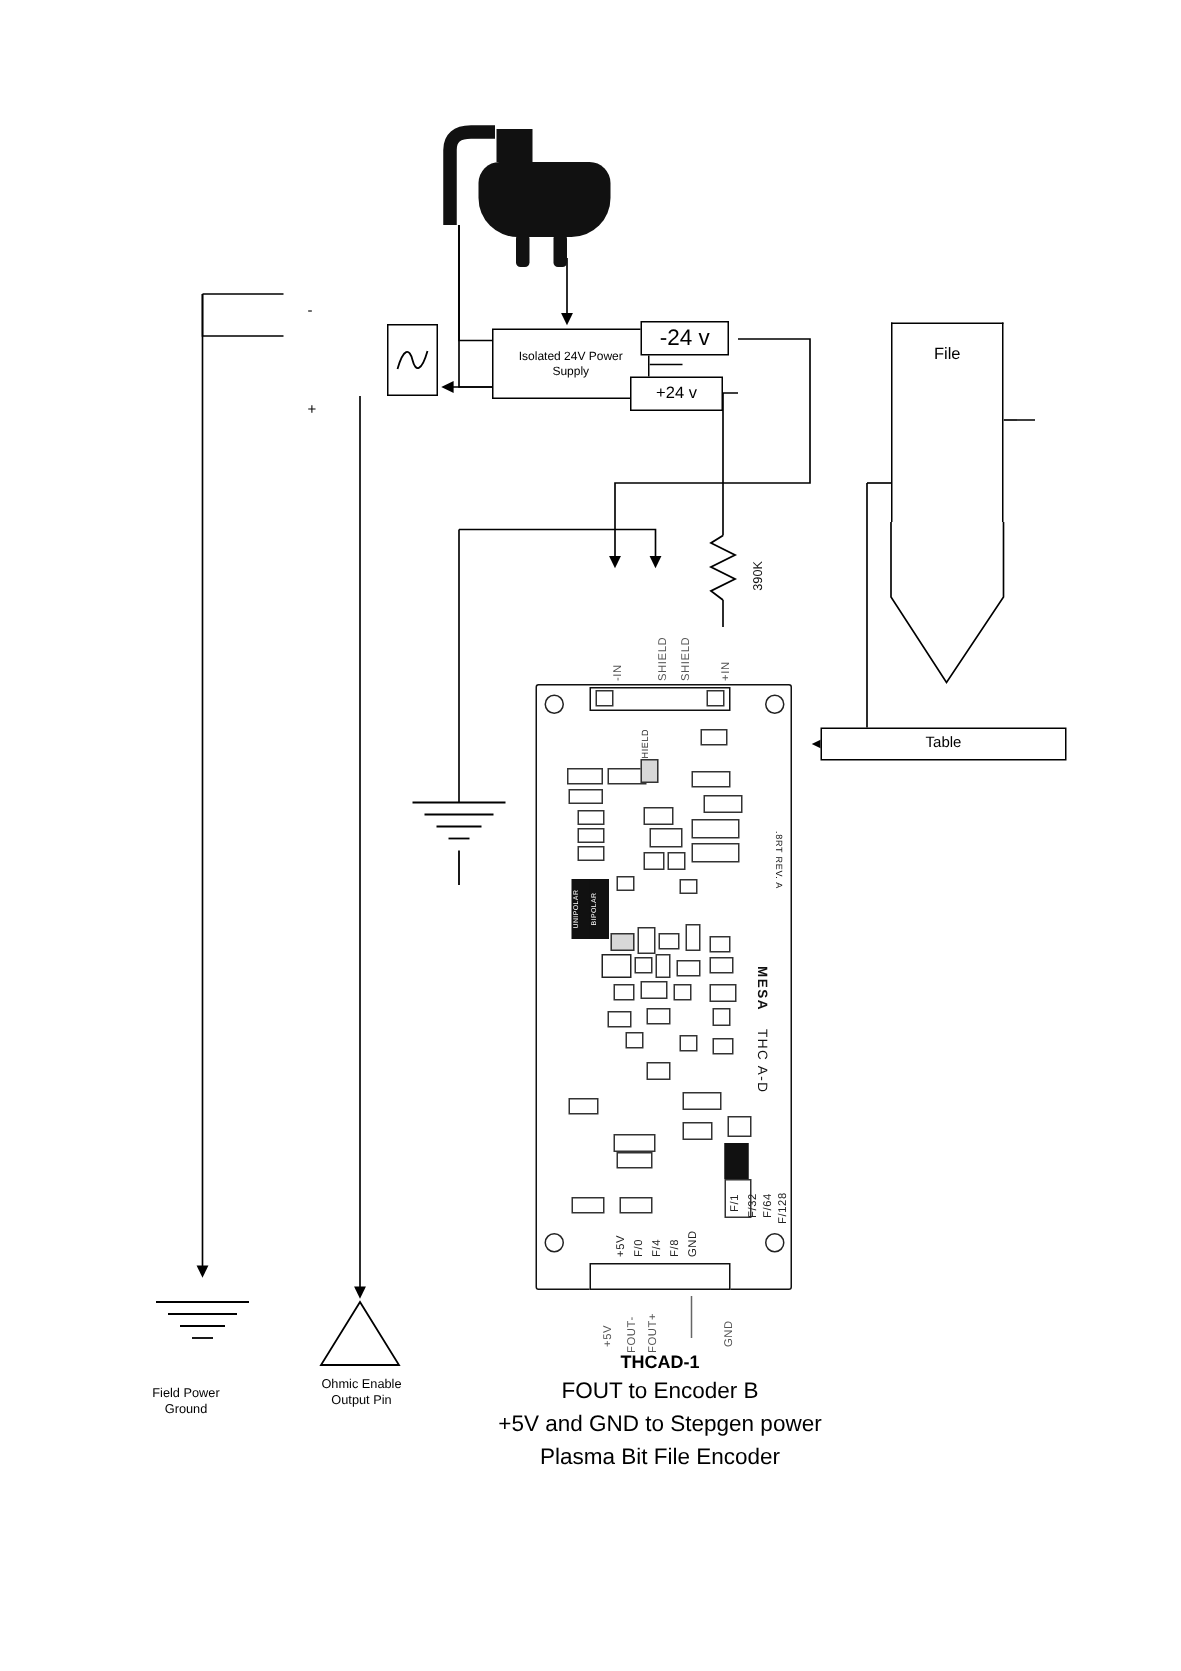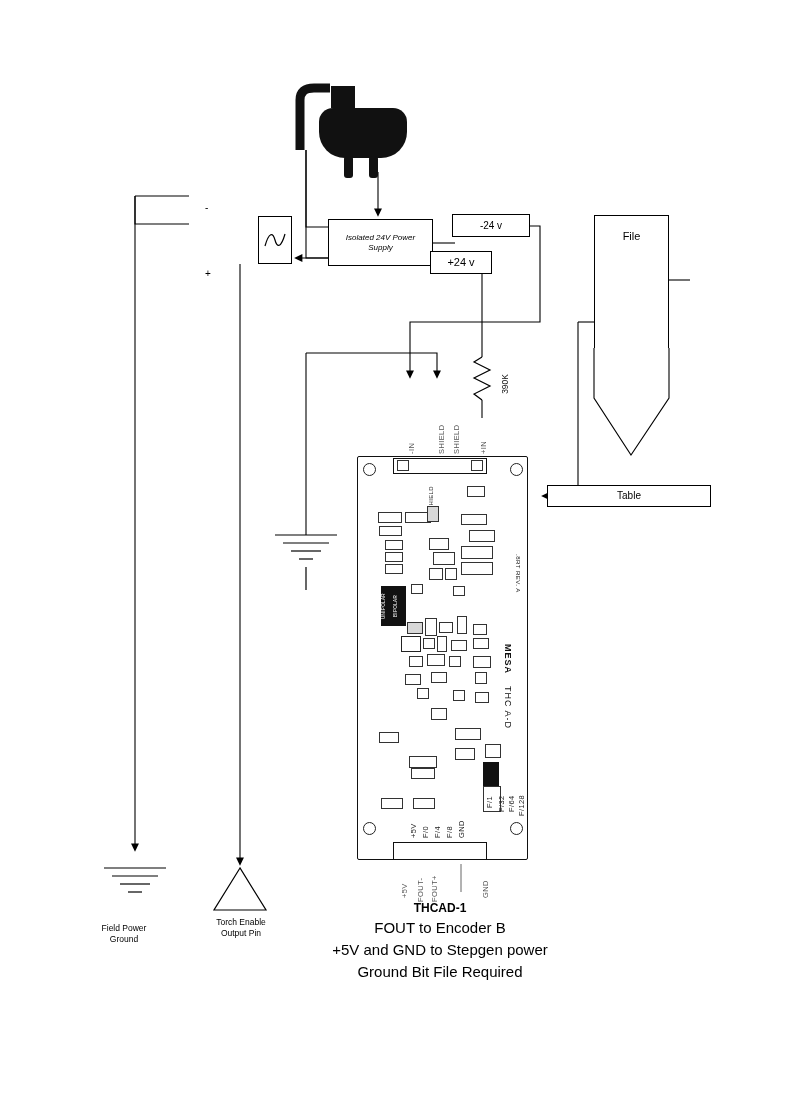--- a/index.html
+++ b/index.html
@@ -14,7 +14,7 @@
 
   #ac-relay { left:189px; top:216px; width:101px; height:48px; font-size:8.5px; }
   #psu      { left:328px; top:219px; width:105px; height:47px; font-size:8px;font-style:italic; }
-  #neg24    { left:452px; top:214px; width:78px;  height:23px; font-size:10px; }
+  #neg24    { left:427px; top:214px; width:59px;  height:23px; font-size:15px; }
   #pos24    { left:430px; top:251px; width:62px;  height:23px; font-size:11px; }
   #torchbox { left:594px; top:215px; width:75px;  height:133px; font-size:11px;
               align-items:flex-start; padding-top:14px; border-bottom:none; }

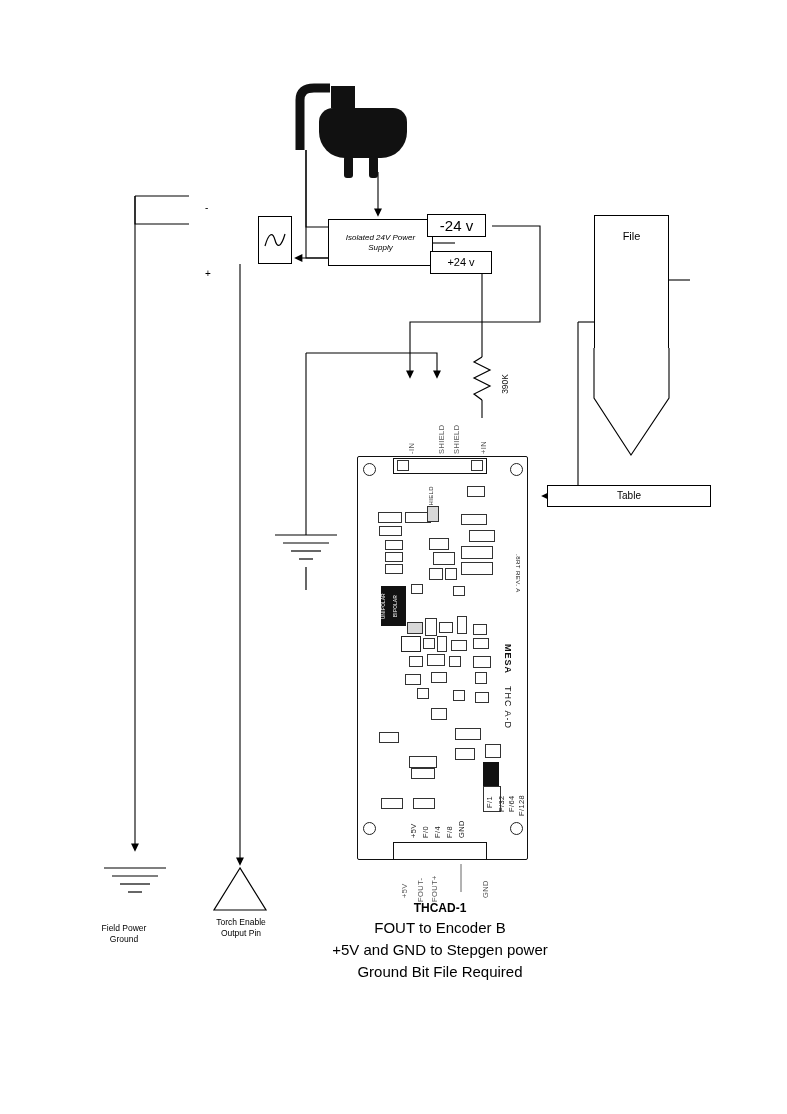--- a/index.html
+++ b/index.html
@@ -13,7 +13,7 @@
          text-align:center; line-height:1.15; }
 
   #ac-relay { left:189px; top:216px; width:101px; height:48px; font-size:8.5px; }
-  #psu      { left:328px; top:219px; width:105px; height:47px; font-size:8px;font-style:italic; }
+  #psu      { left:328px; top:219px; width:105px; height:47px; font-size:8px; }
   #neg24    { left:427px; top:214px; width:59px;  height:23px; font-size:15px; }
   #pos24    { left:430px; top:251px; width:62px;  height:23px; font-size:11px; }
   #torchbox { left:594px; top:215px; width:75px;  height:133px; font-size:11px;

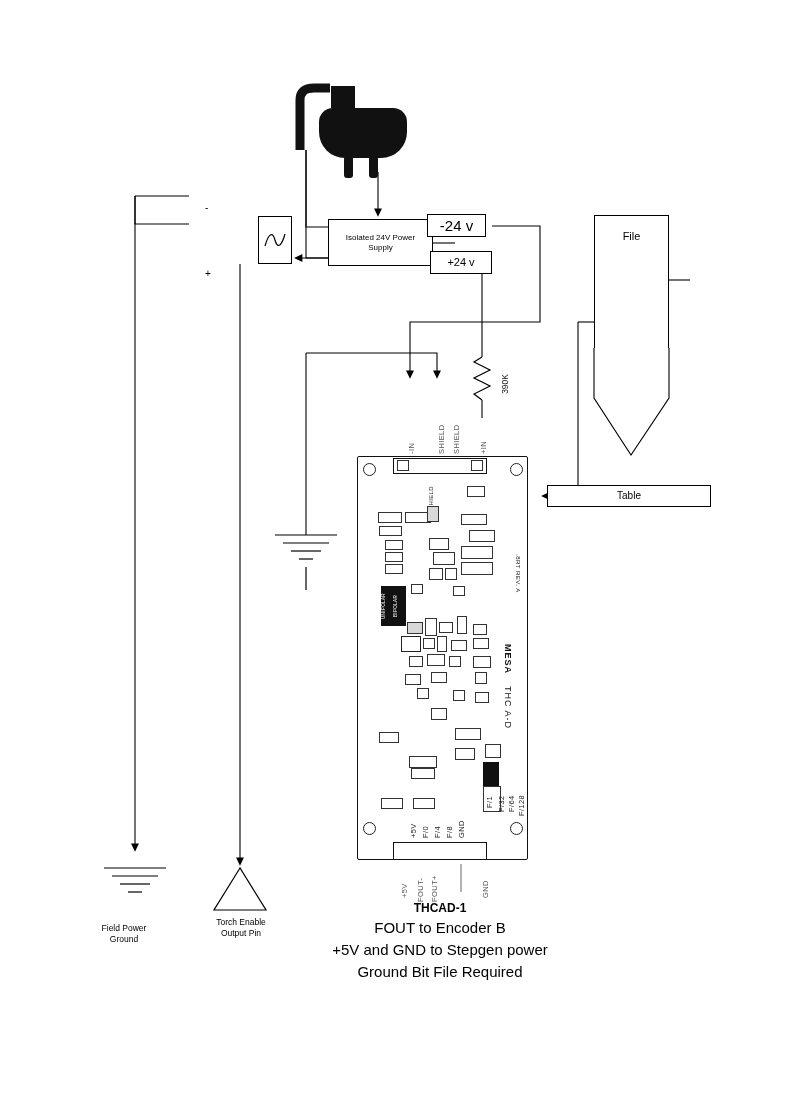--- a/index.html
+++ b/index.html
@@ -15,7 +15,7 @@
   #ac-relay { left:189px; top:216px; width:101px; height:48px; font-size:8.5px; }
   #psu      { left:328px; top:219px; width:105px; height:47px; font-size:8px; }
   #neg24    { left:427px; top:214px; width:59px;  height:23px; font-size:15px; }
-  #pos24    { left:430px; top:251px; width:62px;  height:23px; font-size:11px; }
+  #pos24    { left:420px; top:251px; width:62px;  height:23px; font-size:11px; }
   #torchbox { left:594px; top:215px; width:75px;  height:133px; font-size:11px;
               align-items:flex-start; padding-top:14px; border-bottom:none; }
   #tablebox { left:547px; top:485px; width:164px; height:22px; font-size:10px; }

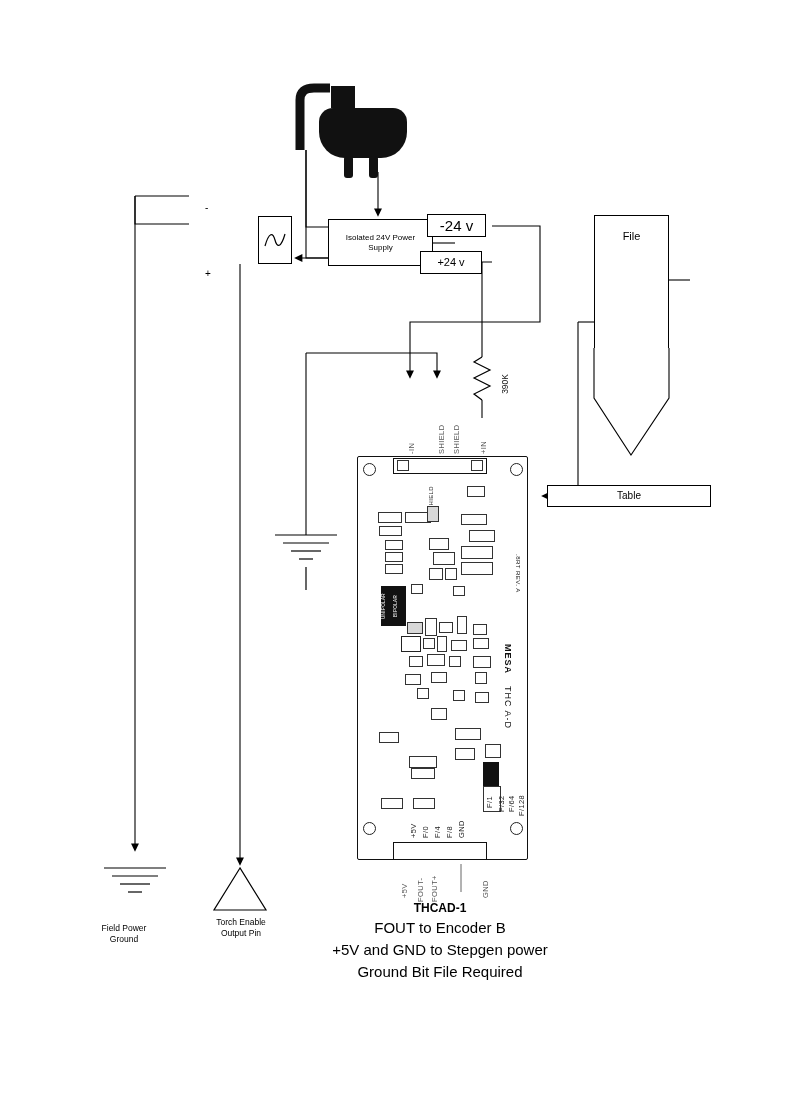--- a/index.html
+++ b/index.html
@@ -153,7 +153,7 @@
     <div>Ground</div>
   </div>
   <div class="lbl" id="lbl-ohmic">
-    <div>Torch Enable</div>
+    <div>Ohmic Enable</div>
     <div>Output Pin</div>
   </div>
 

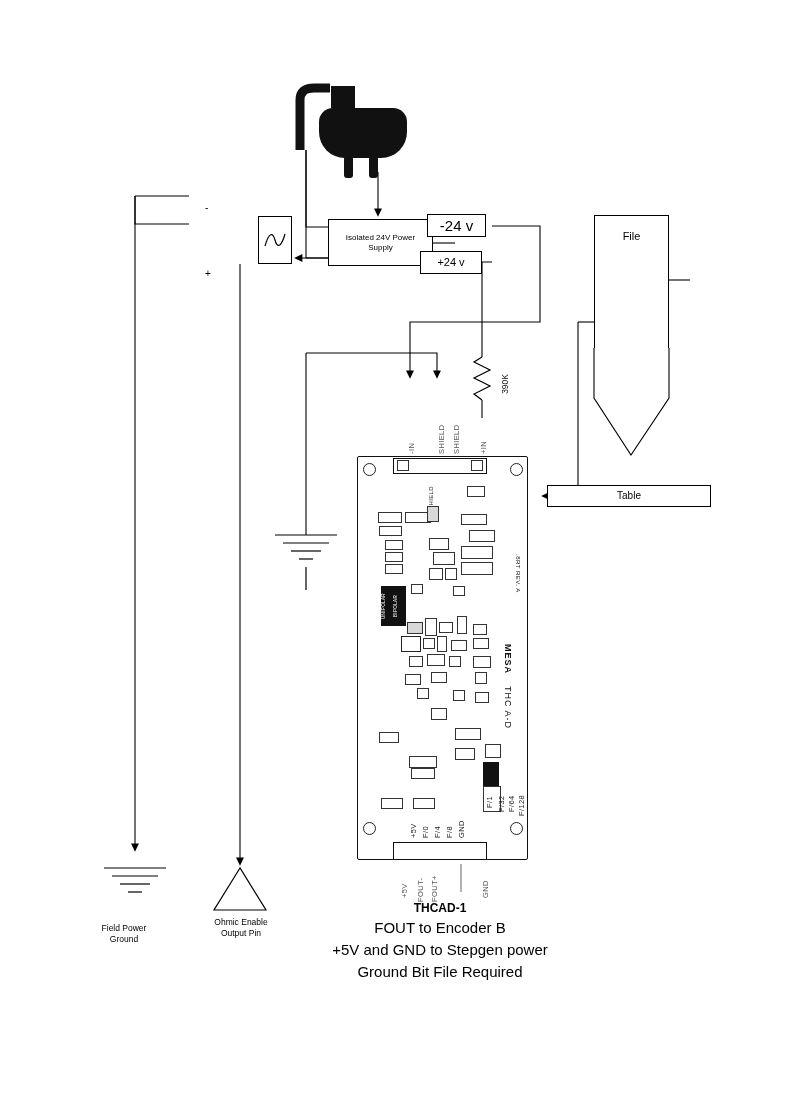--- a/index.html
+++ b/index.html
@@ -266,7 +266,7 @@
   <div class="lbl" id="thcad-notes">
     <div>FOUT to  Encoder B</div>
     <div>+5V and GND to Stepgen power</div>
-    <div>Ground Bit File Required</div>
+    <div>Plasma Bit File Encoder</div>
   </div>
 
 </div>

